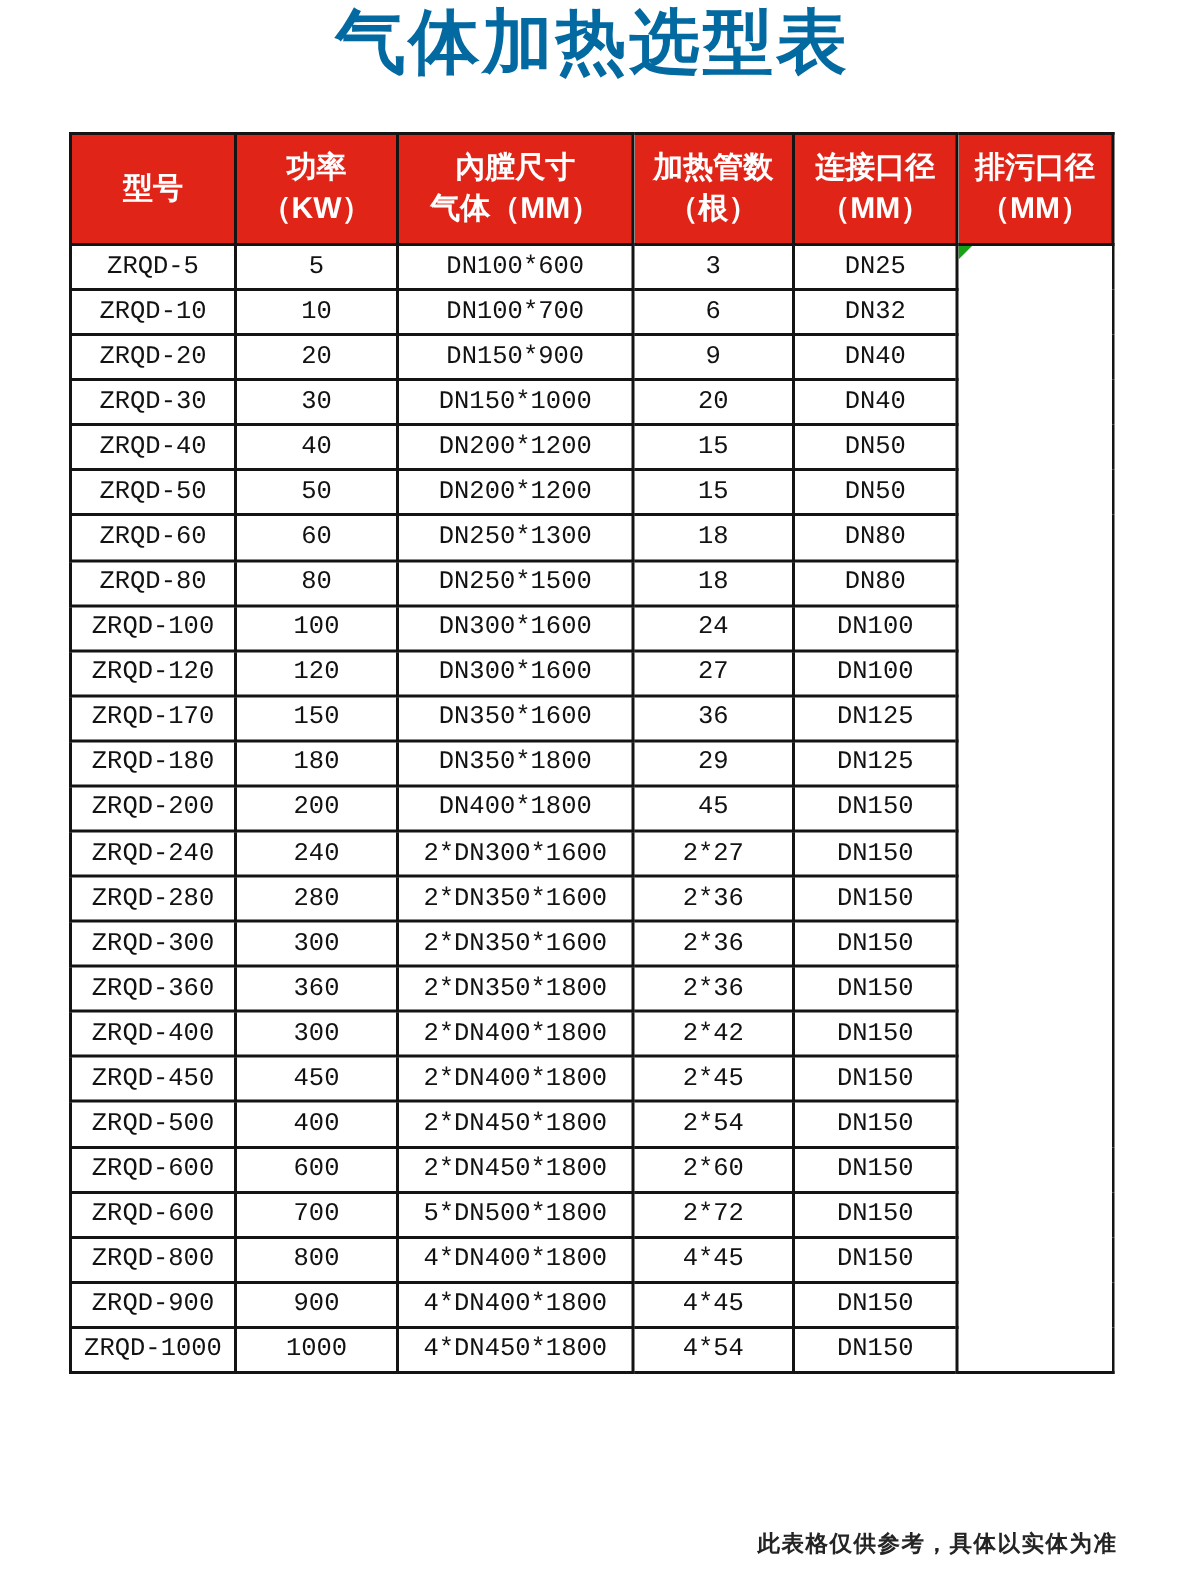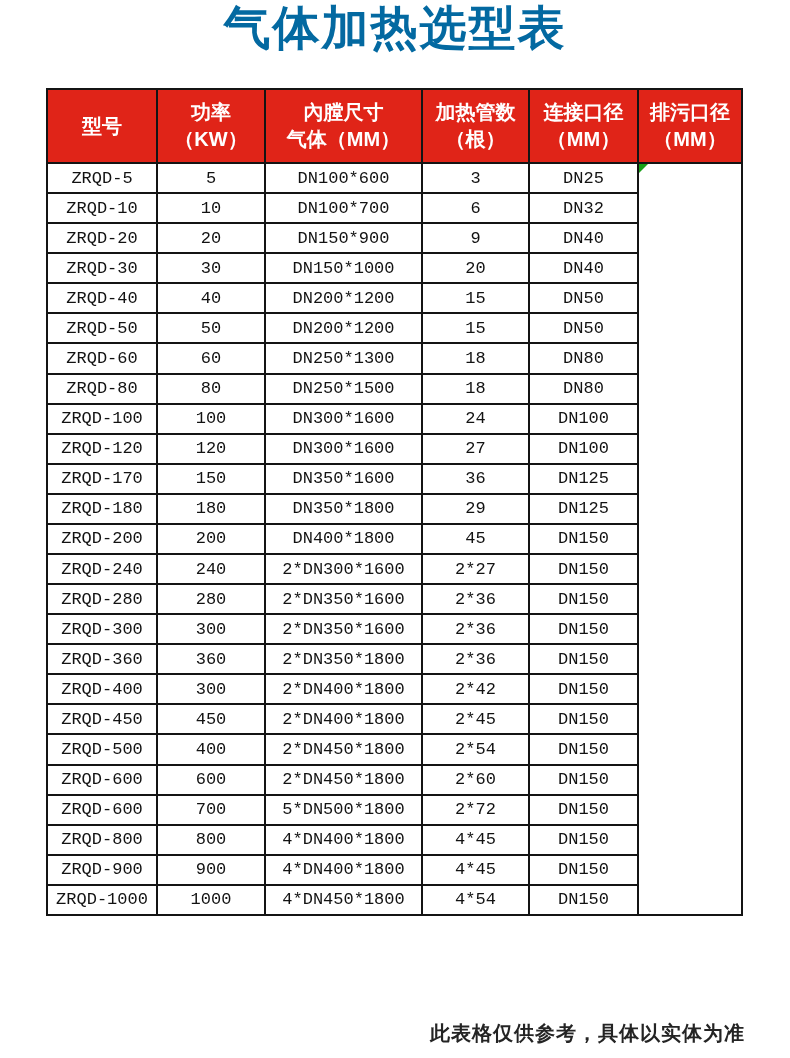--- a/index.html
+++ b/index.html
@@ -61,7 +61,7 @@
     position:absolute;
     top:1020px;
     right:45px;
-    font-size:20px;
+    font-size:15px;
     font-weight:700;
     color:#242424;
     letter-spacing:1px;

